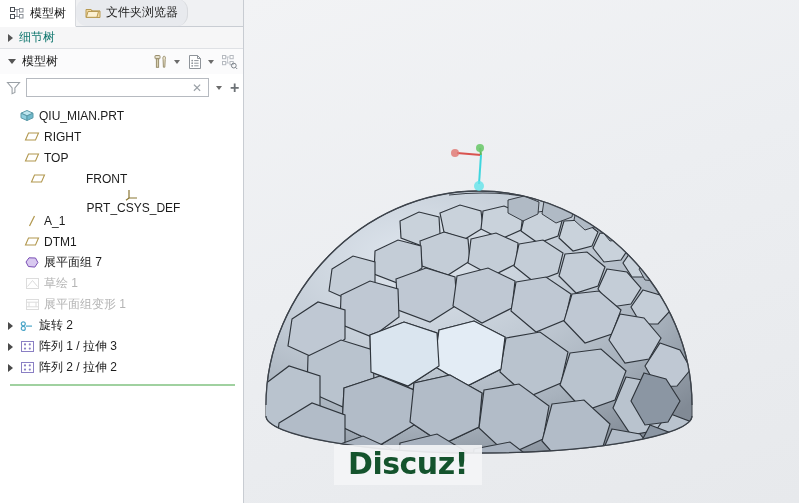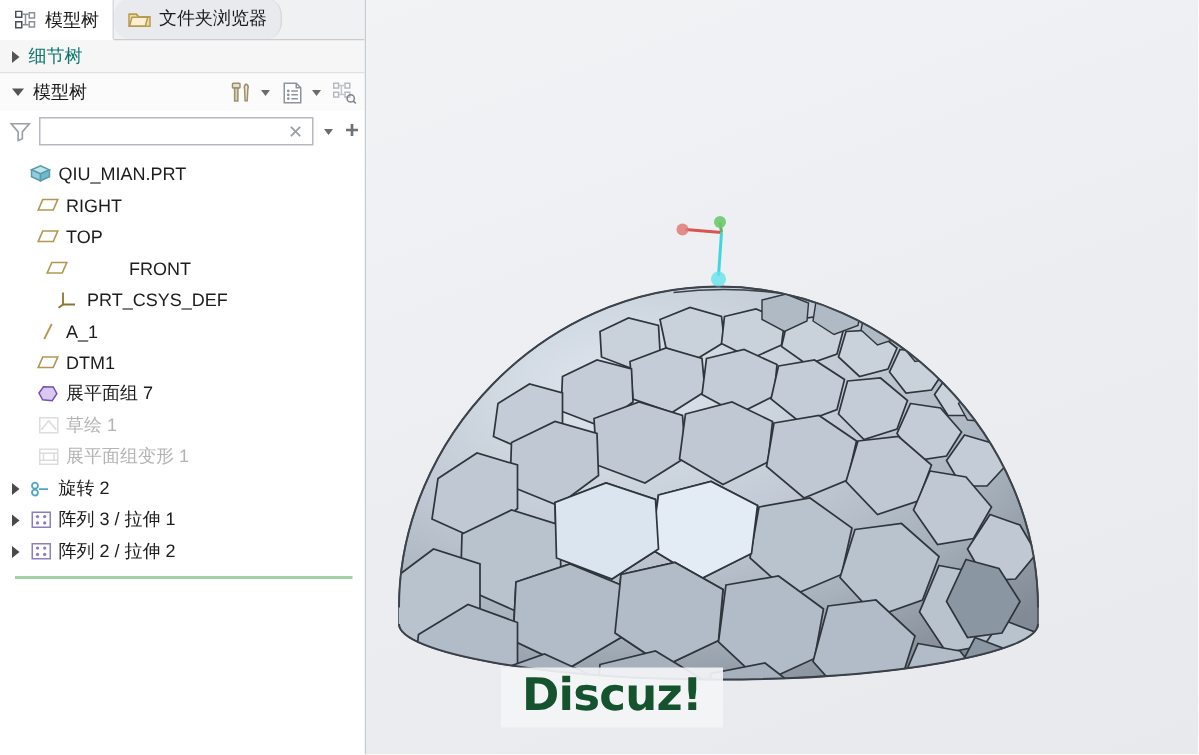--- a/index.html
+++ b/index.html
@@ -239,7 +239,7 @@
         <span class="label">FRONT</span>
       </div>
 
-      <div class="row" style="padding-left:36px;">
+      <div class="row" style="padding-left:22px;flex-direction:column;">
         <span class="icon">
           <svg width="16" height="12" viewBox="0 0 16 12">
             <path d="M4 1v8h8" fill="none" stroke="#8a7633" stroke-width="1.2"></path>

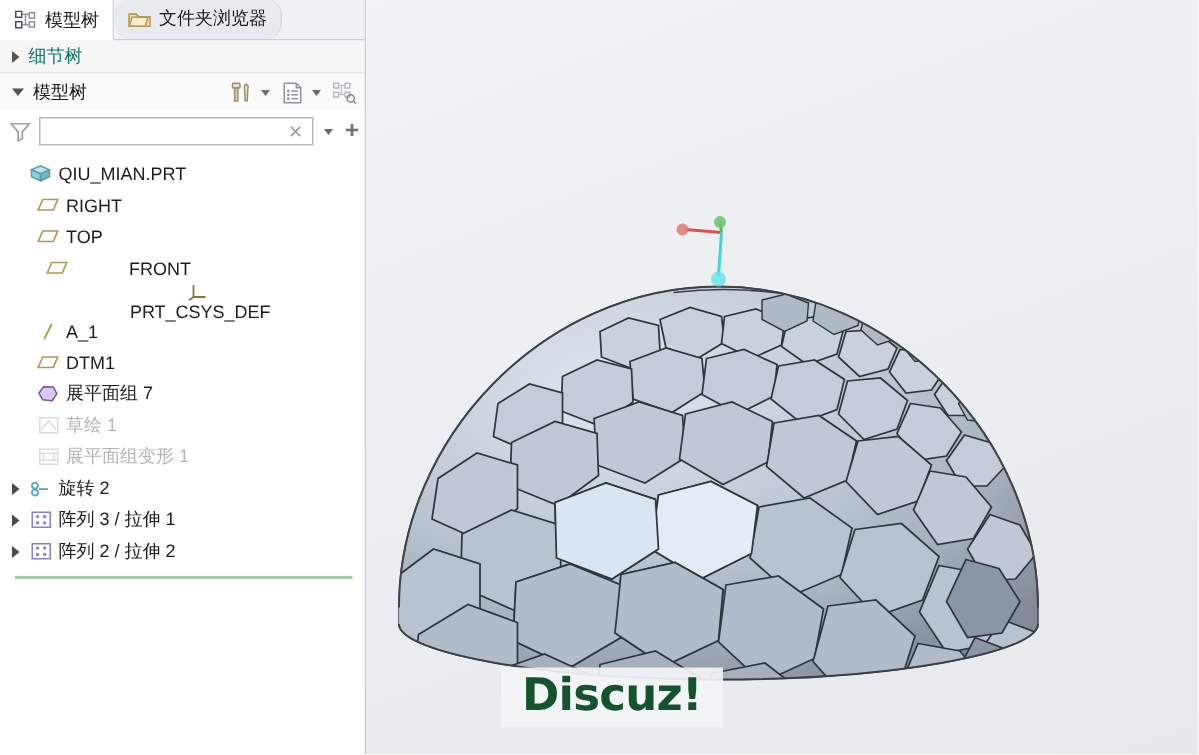--- a/index.html
+++ b/index.html
@@ -325,7 +325,7 @@
             <circle cx="9.8" cy="8.6" r="1.1" fill="#8a7fc4"></circle>
           </svg>
         </span>
-        <span class="label">阵列 3 / 拉伸 1</span>
+        <span class="label">阵列 1 / 拉伸 3</span>
       </div>
 
       <div class="row" style="padding-left:4px;">

